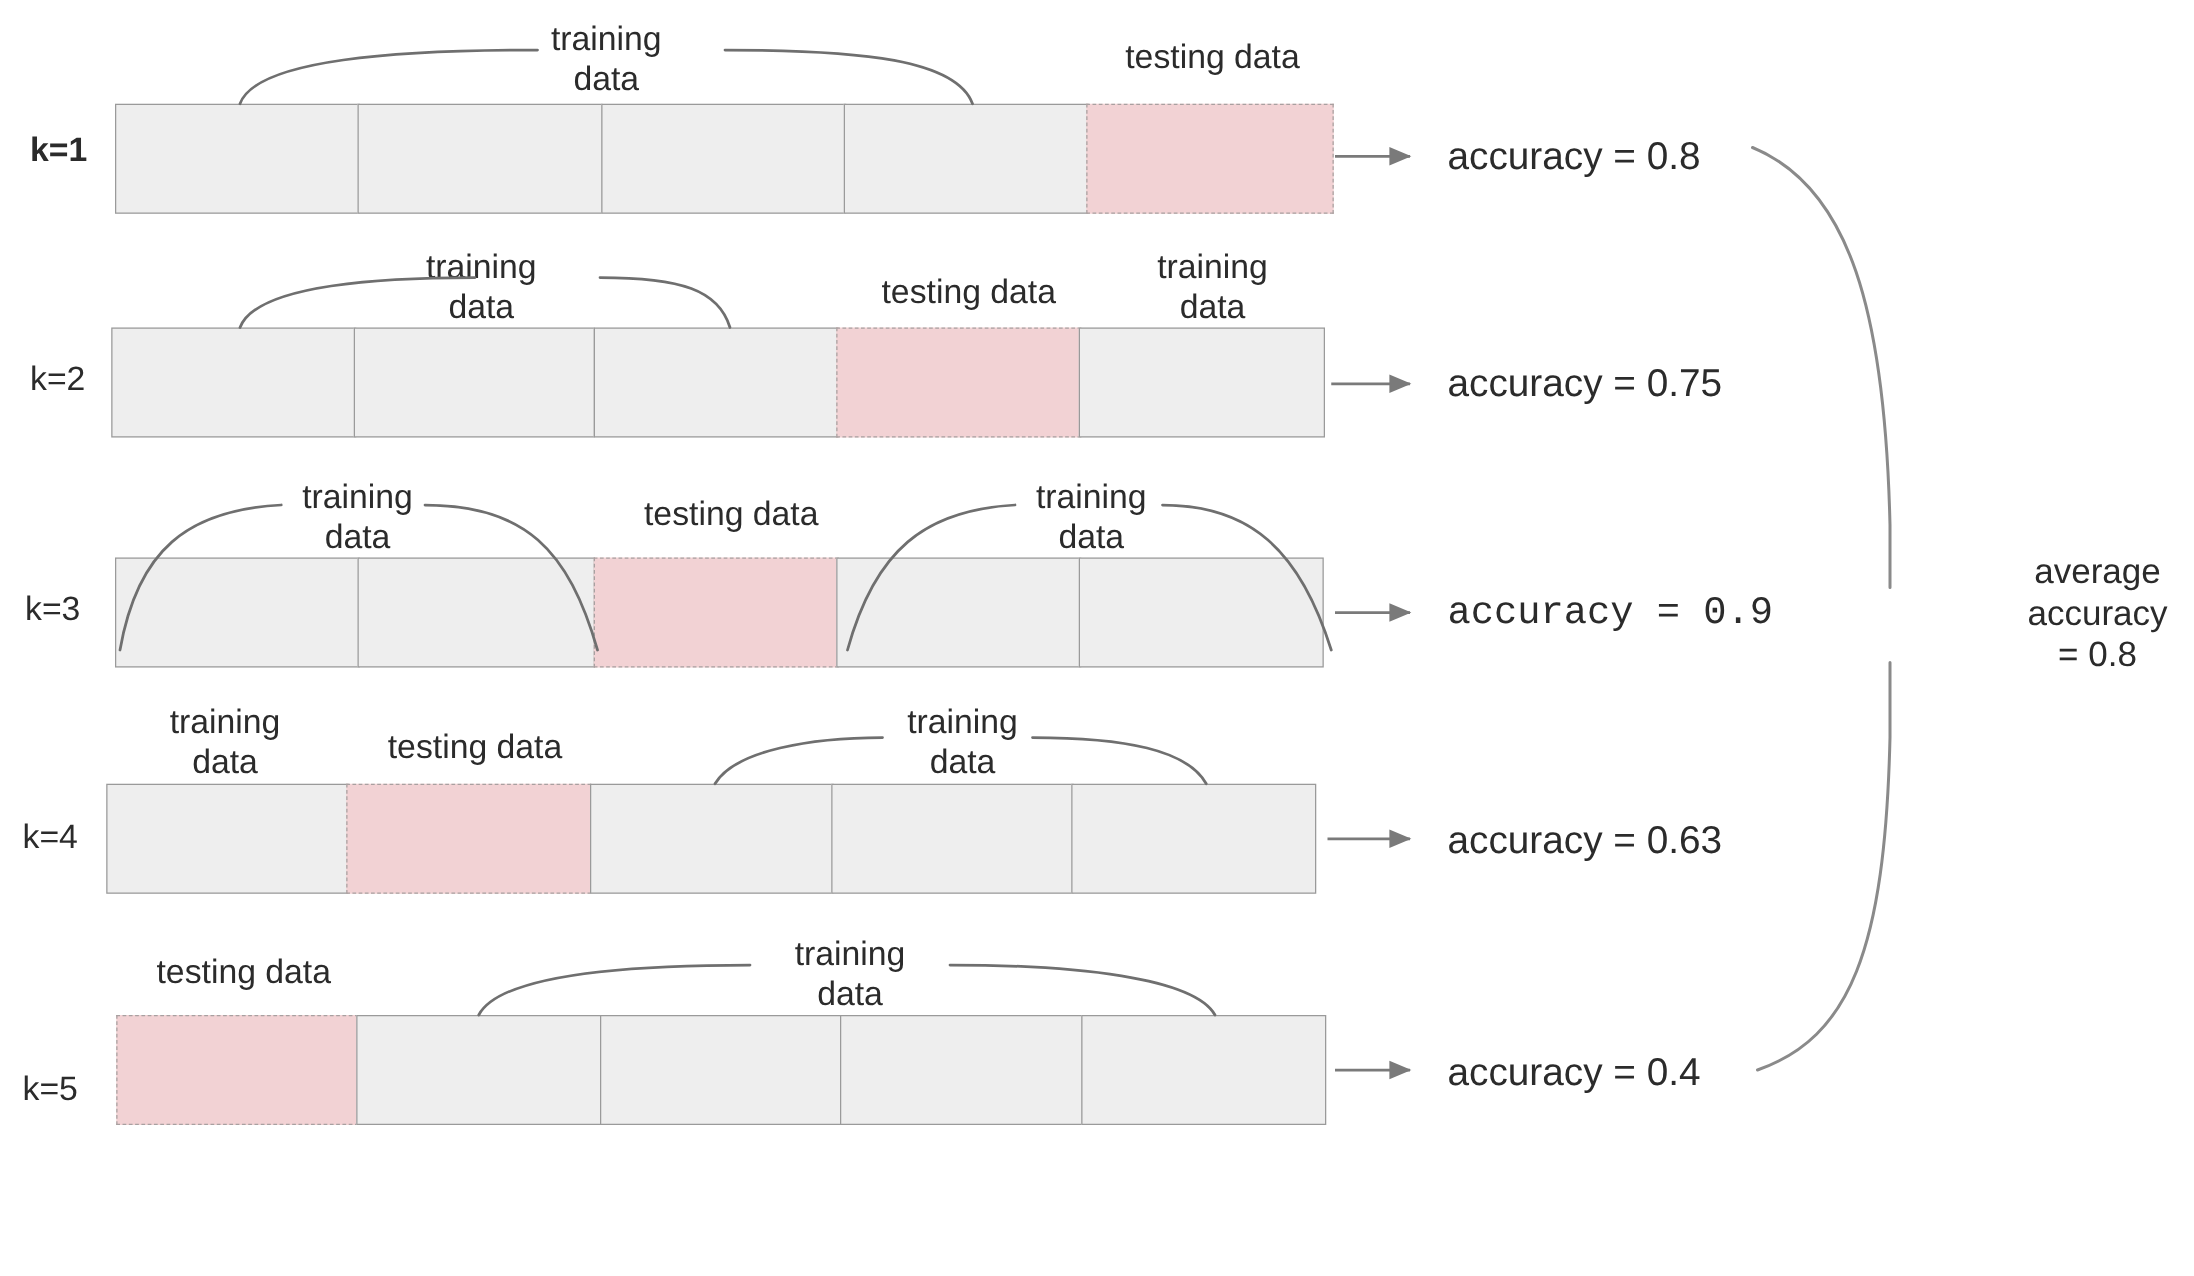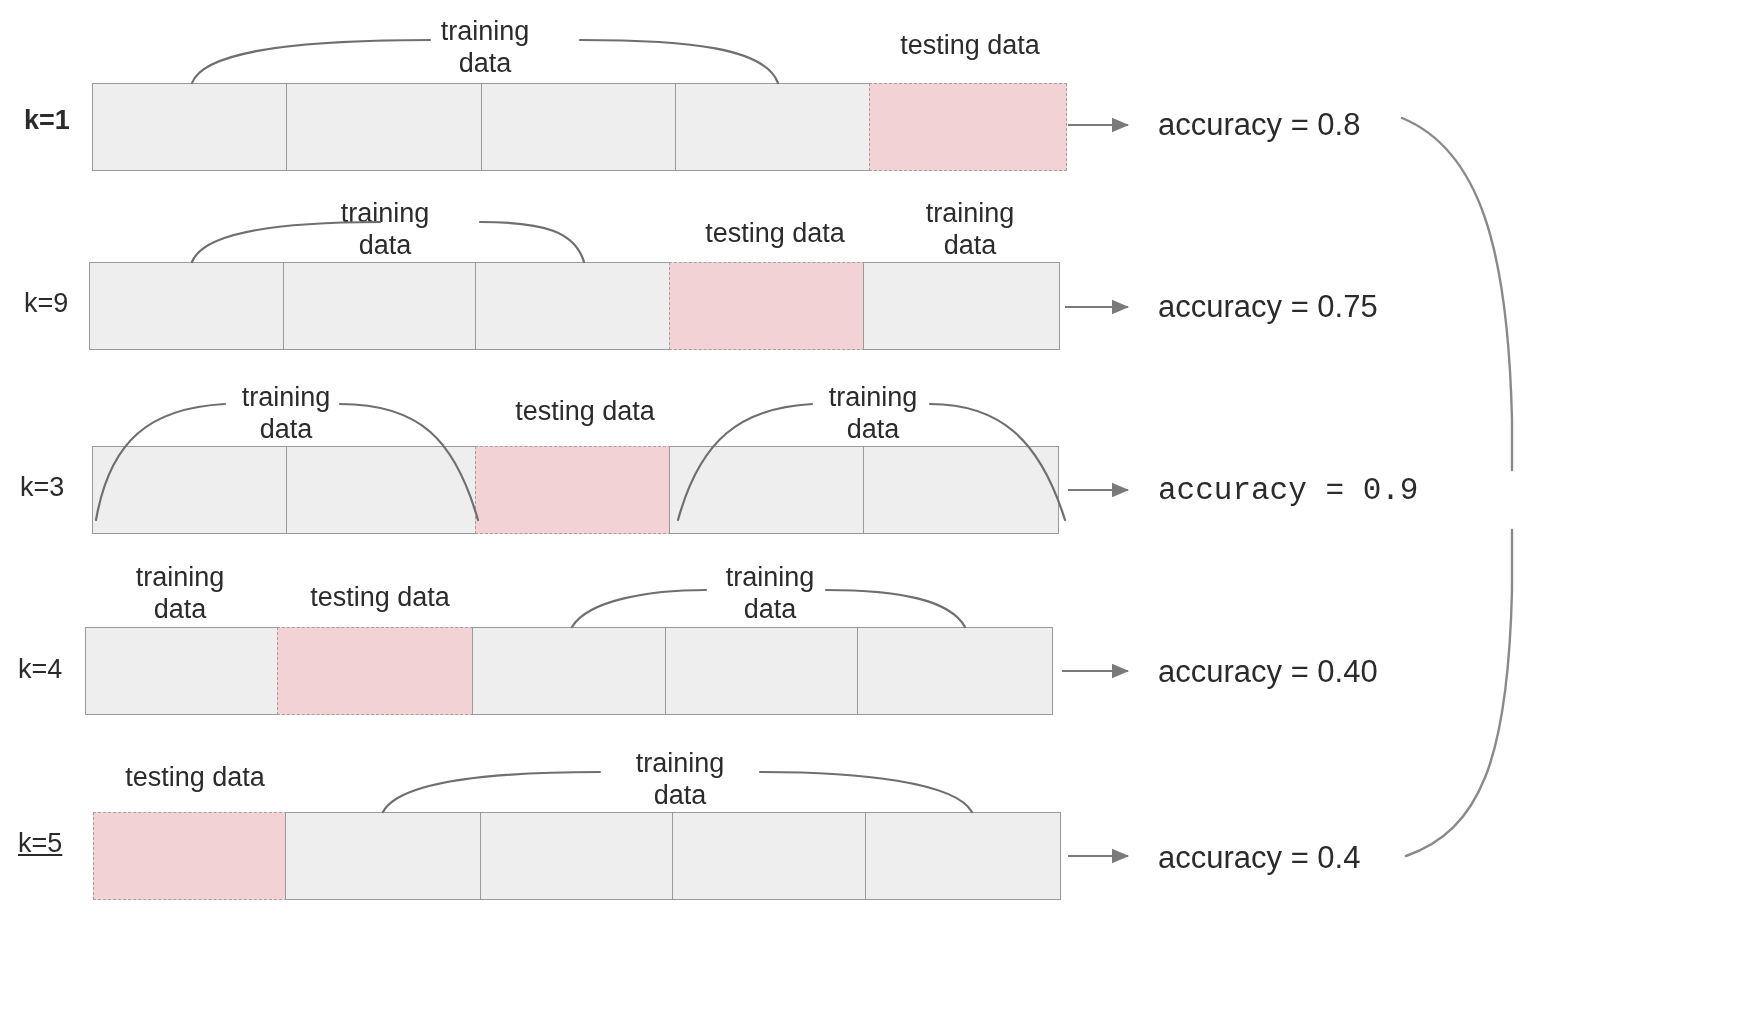--- a/index.html
+++ b/index.html
@@ -38,7 +38,7 @@
   </div>
   <div class="acc" style="left:1158px;top:107px;">accuracy = 0.8</div>
 
-  <div class="klabel" style="left:24px;top:288px;">k=9</div>
+  <div class="klabel" style="left:24px;top:288px;">k=2</div>
   <div class="caption" style="left:295px;top:198px;width:180px;">training
 data</div>
   <div class="caption" style="left:685px;top:218px;width:180px;">testing data</div>

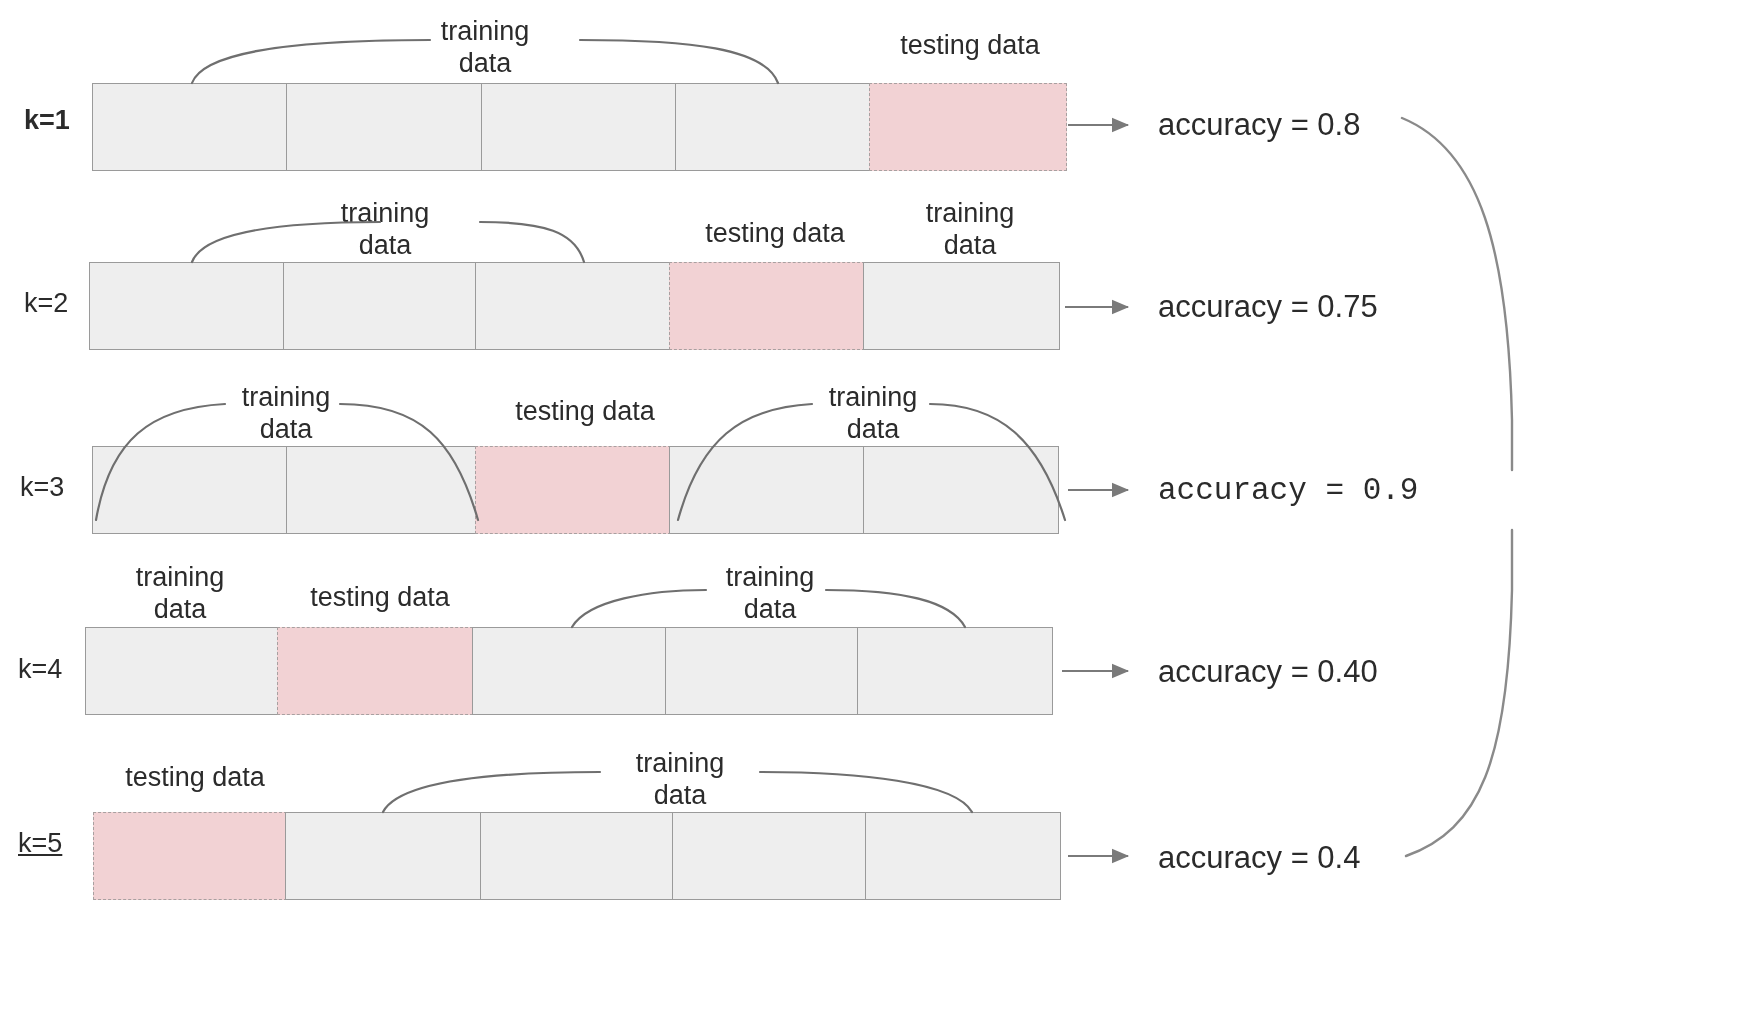--- a/index.html
+++ b/index.html
@@ -104,6 +104,9 @@
   </div>
   <div class="acc" style="left:1158px;top:840px;">accuracy = 0.4</div>
 
+  <div class="avg" style="left:1608px;top:440px;width:140px;">average
+accuracy
+= 0.8</div>
 
   <svg class="overlay" viewBox="0 0 1755 1021">
     <defs>

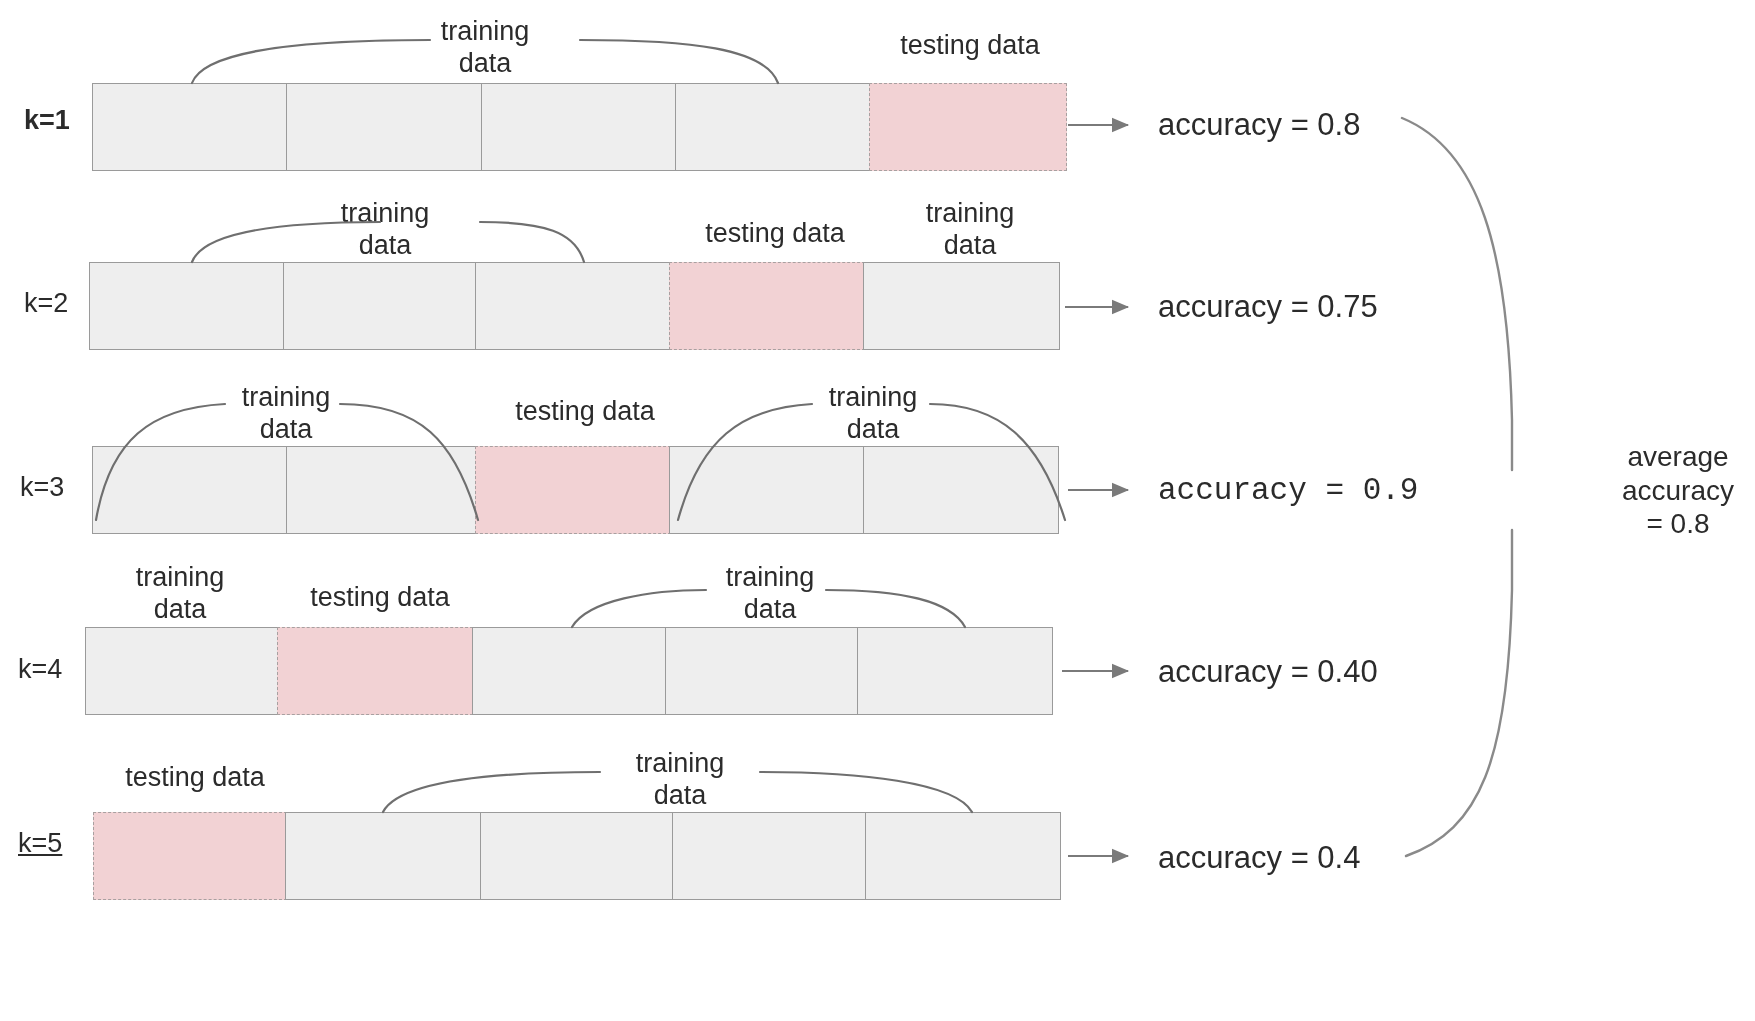--- a/index.html
+++ b/index.html
@@ -87,7 +87,7 @@
       <div class="cell train" style="width:196px;"></div>
     </div>
   </div>
-  <div class="acc" style="left:1158px;top:654px;">accuracy = 0.40</div>
+  <div class="acc" style="left:1158px;top:654px;">accuracy = 0.63</div>
 
   <div class="klabel" style="left:18px;top:828px;text-decoration:underline;">k=5</div>
   <div class="caption" style="left:100px;top:762px;width:190px;">testing data</div>

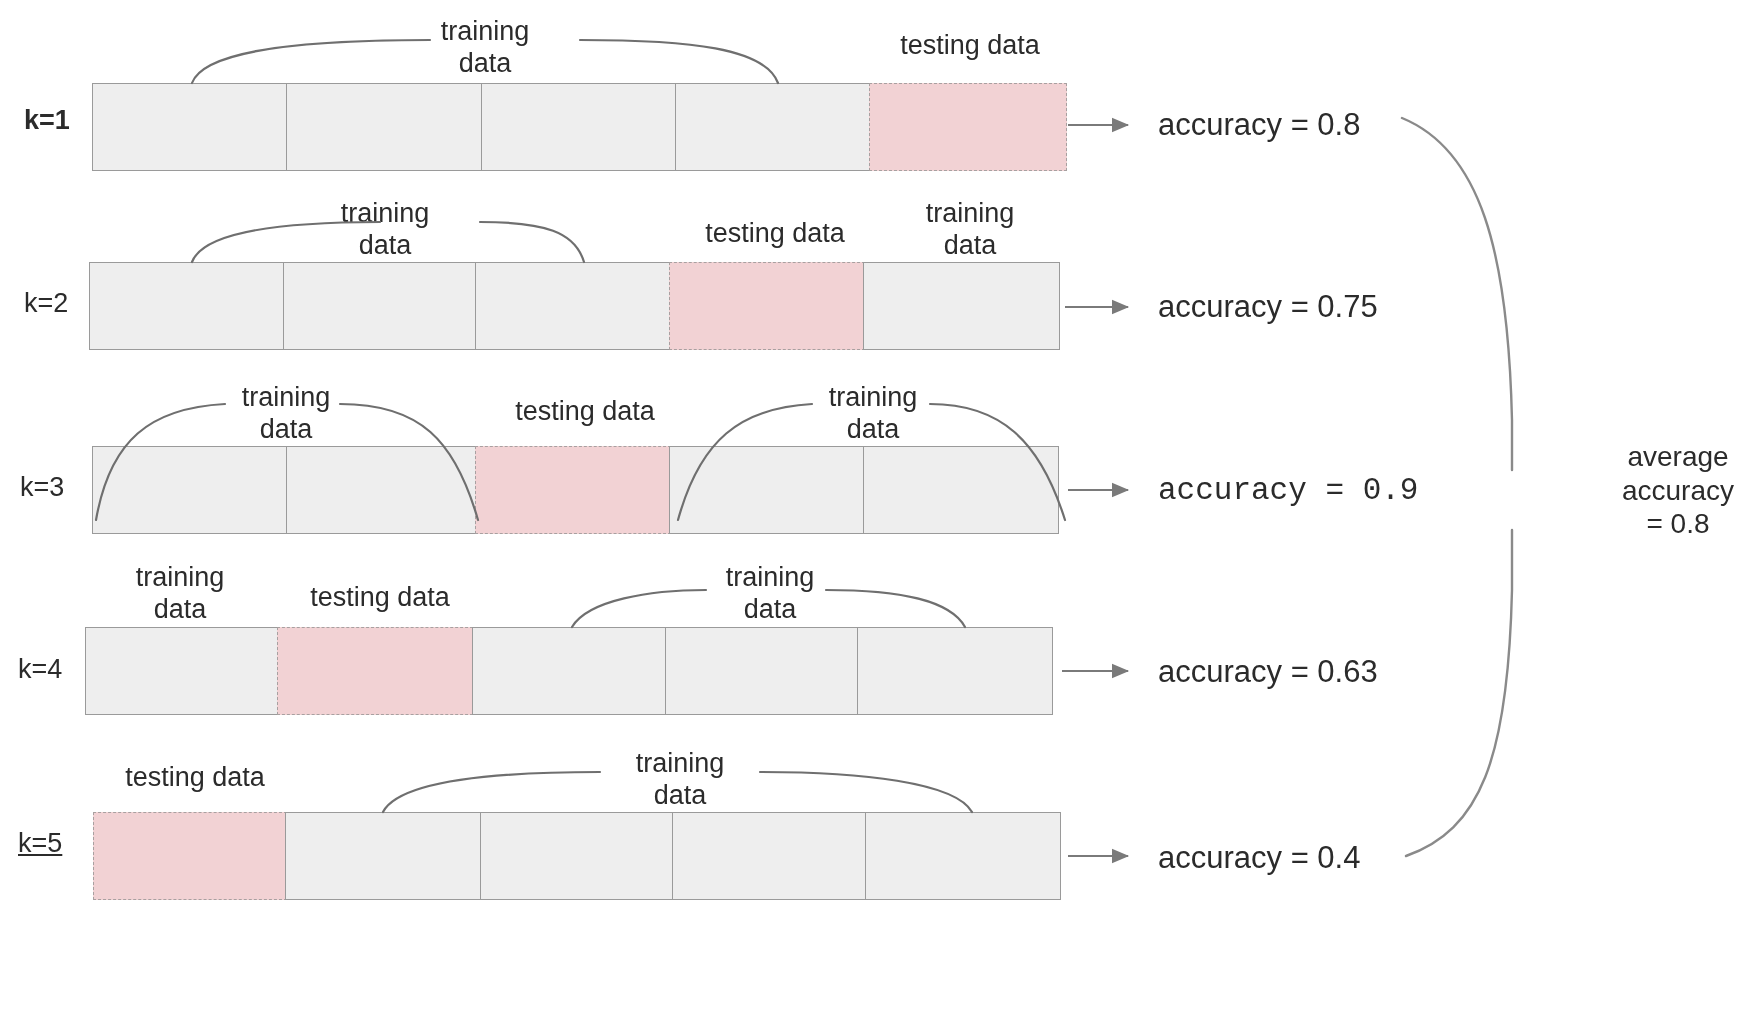--- a/index.html
+++ b/index.html
@@ -89,7 +89,7 @@
   </div>
   <div class="acc" style="left:1158px;top:654px;">accuracy = 0.63</div>
 
-  <div class="klabel" style="left:18px;top:828px;text-decoration:underline;">k=5</div>
+  <div class="klabel" style="left:18px;top:856px;">k=5</div>
   <div class="caption" style="left:100px;top:762px;width:190px;">testing data</div>
   <div class="caption" style="left:590px;top:748px;width:180px;">training
 data</div>

